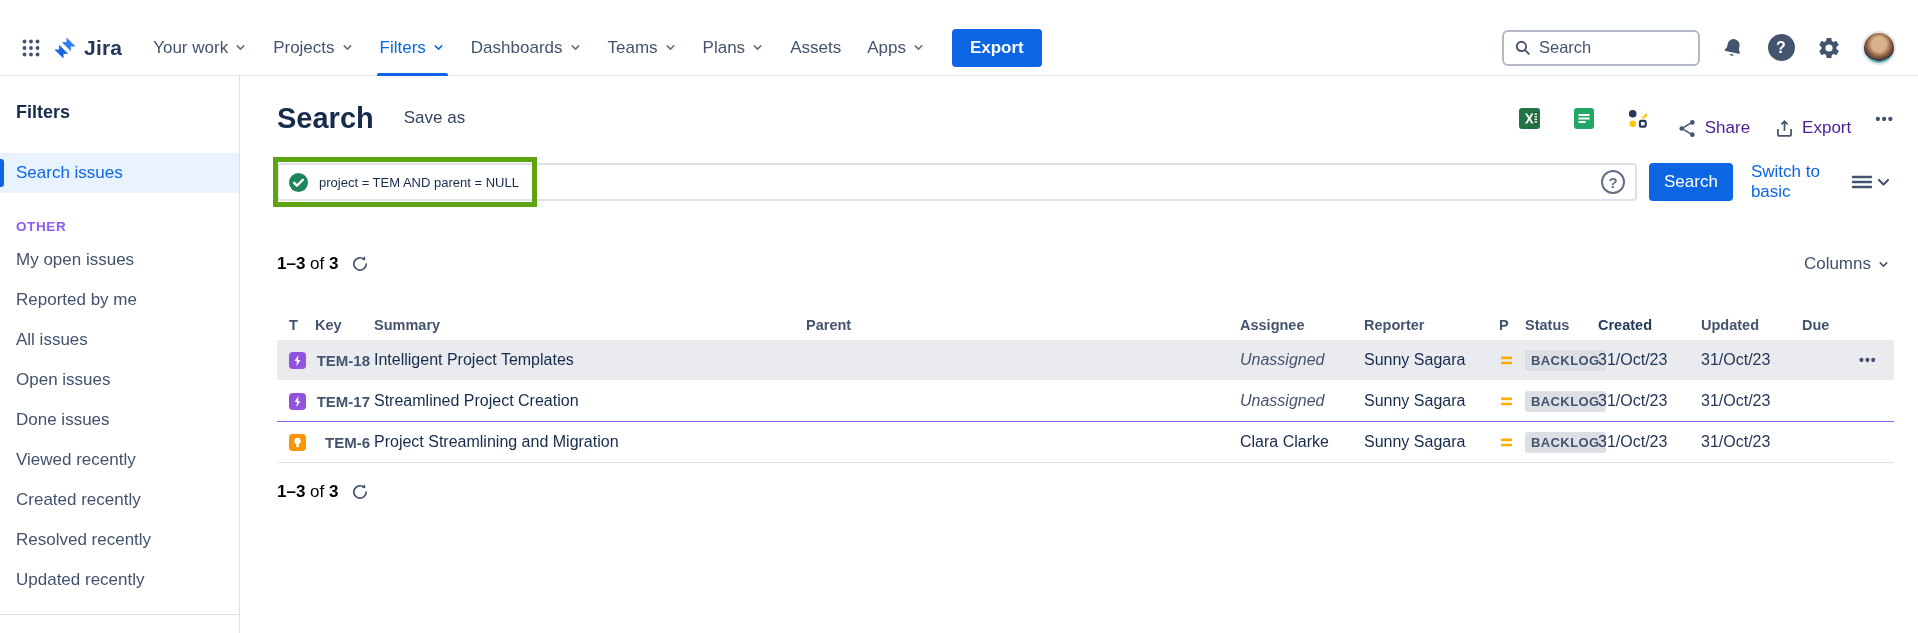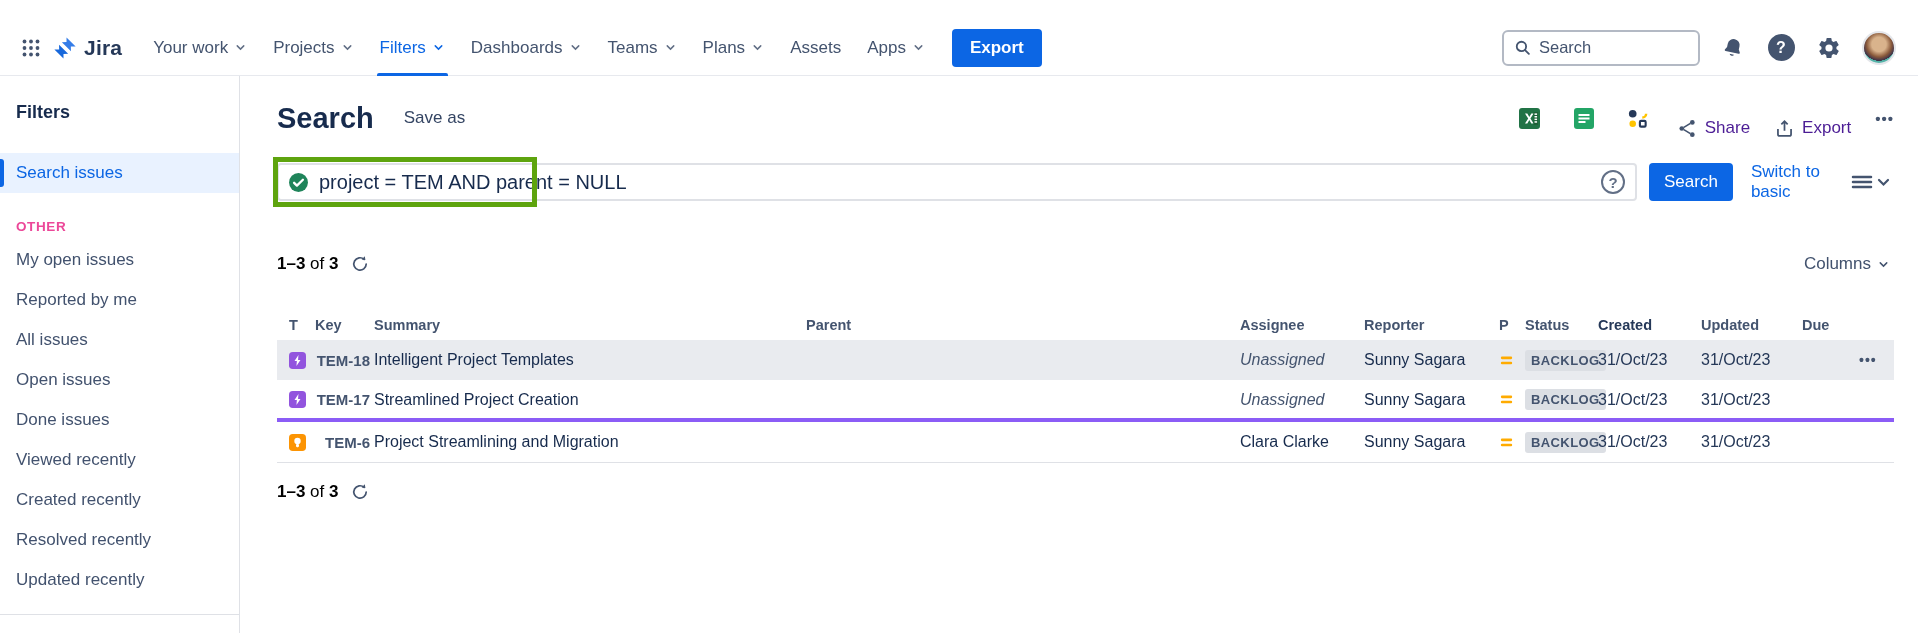--- a/index.html
+++ b/index.html
@@ -64,7 +64,7 @@
   .jql-row { display:flex; align-items:center; margin-top:22px; gap:10px; }
   .jql-wrap { position:relative; width:1360px; height:38px; flex:none; }
   .jql-input { width:100%; height:38px; border:2px solid #DFE1E6; border-radius:4px;
-    padding:0 44px 0 40px; font-family:inherit; font-size:20px; color:#172B4D; outline:none; }
+    padding:0 44px 0 40px; font-family:inherit; font-size:13px; color:#172B4D; outline:none; }
   .jql-check { position:absolute; left:11px; top:9px; }
   .jql-help { position:absolute; right:12px; top:7px; width:24px; height:24px; border-radius:50%;
     border:2px solid #626F86; color:#626F86; font-size:15px; font-weight:700; display:flex;

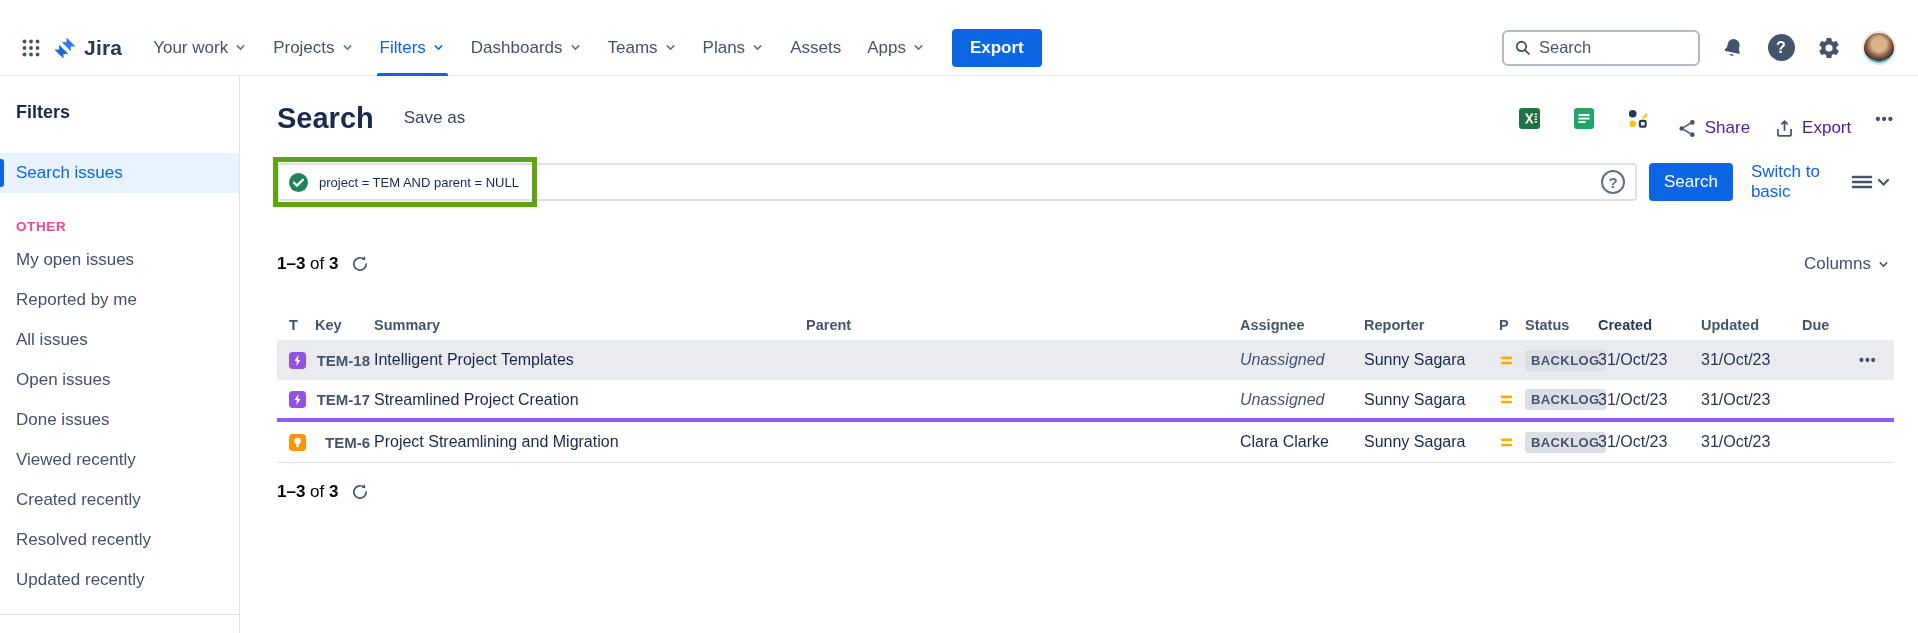--- a/index.html
+++ b/index.html
@@ -44,7 +44,7 @@
     font-size:17px; cursor:pointer; margin-bottom:16px; }
   .sb-selected::before { content:""; position:absolute; left:0; top:6px; bottom:6px; width:4px;
     background:#0C66E4; border-radius:0 3px 3px 0; }
-  .sb-section { font-size:13.5px; font-weight:700; letter-spacing:.6px; color:#ec4899;
+  .sb-section { font-size:13.5px; font-weight:700; letter-spacing:.6px; color:#8b5cf6;
     padding:10px 16px 6px; }
   .sb-divider { border-top:1px solid #DFE1E6; margin:14px 0 8px; }
 

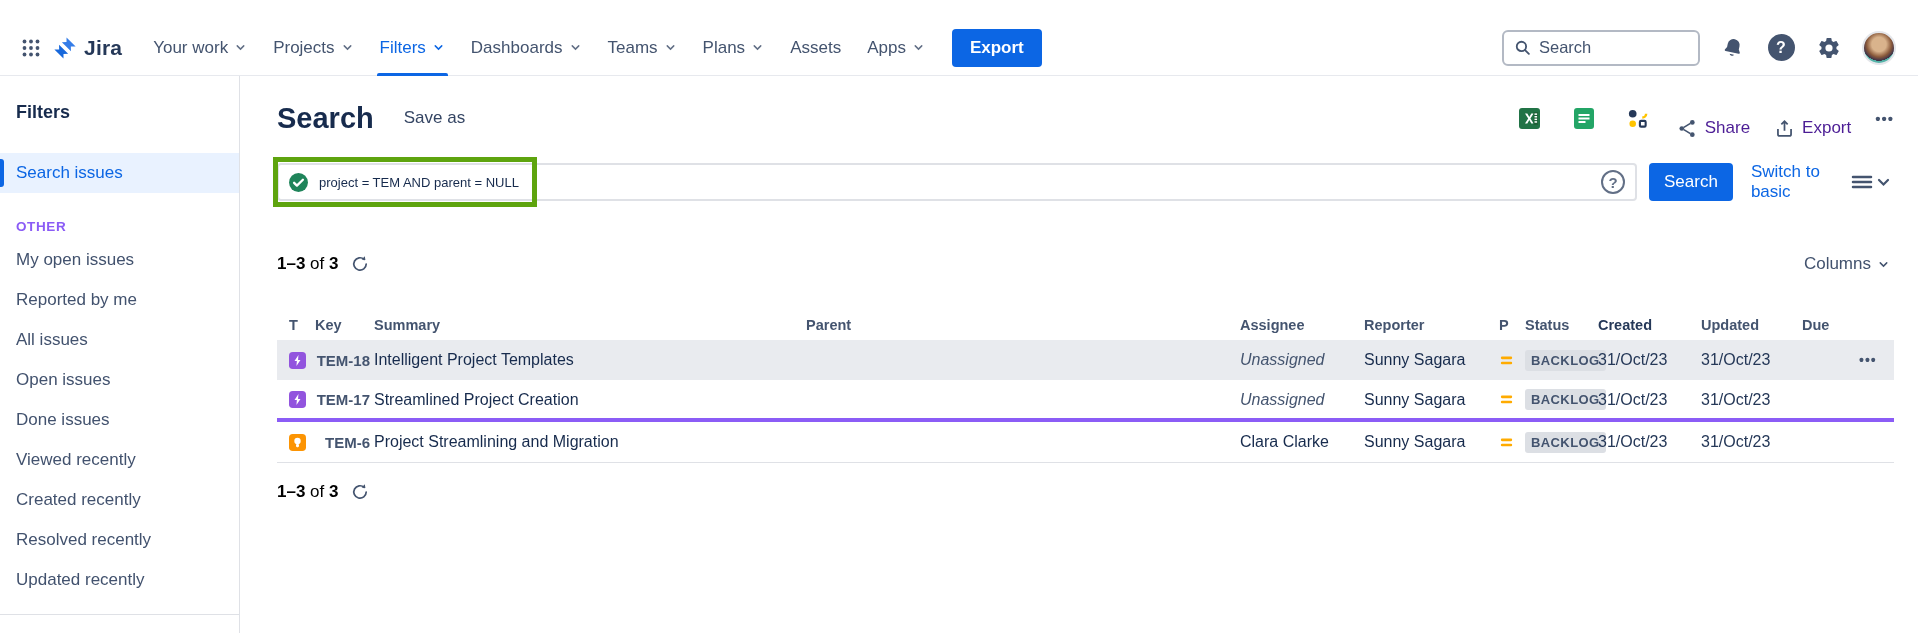--- a/index.html
+++ b/index.html
@@ -92,7 +92,7 @@
     align-items:center; padding-left:12px; }
   .t-head { height:30px; font-size:14.5px; font-weight:600; color:#44546F; }
   .t-head .sorted { font-weight:700; color:#253858; }
-  .t-row { height:41px; font-size:16px; color:#172B4D; border-bottom:4px solid #8b5cf6; }
+  .t-row { height:41px; font-size:16px; color:#172B4D; border-bottom:1px solid #8b5cf6; }
   .t-row.highlight { background:#E9EBEF; border-bottom:1px solid #fff; }
   .t-row:last-of-type { border-bottom:1px solid #DFE1E6; }
   .cell-key { font-size:15px; font-weight:600; color:#44546F;text-align:right; }

